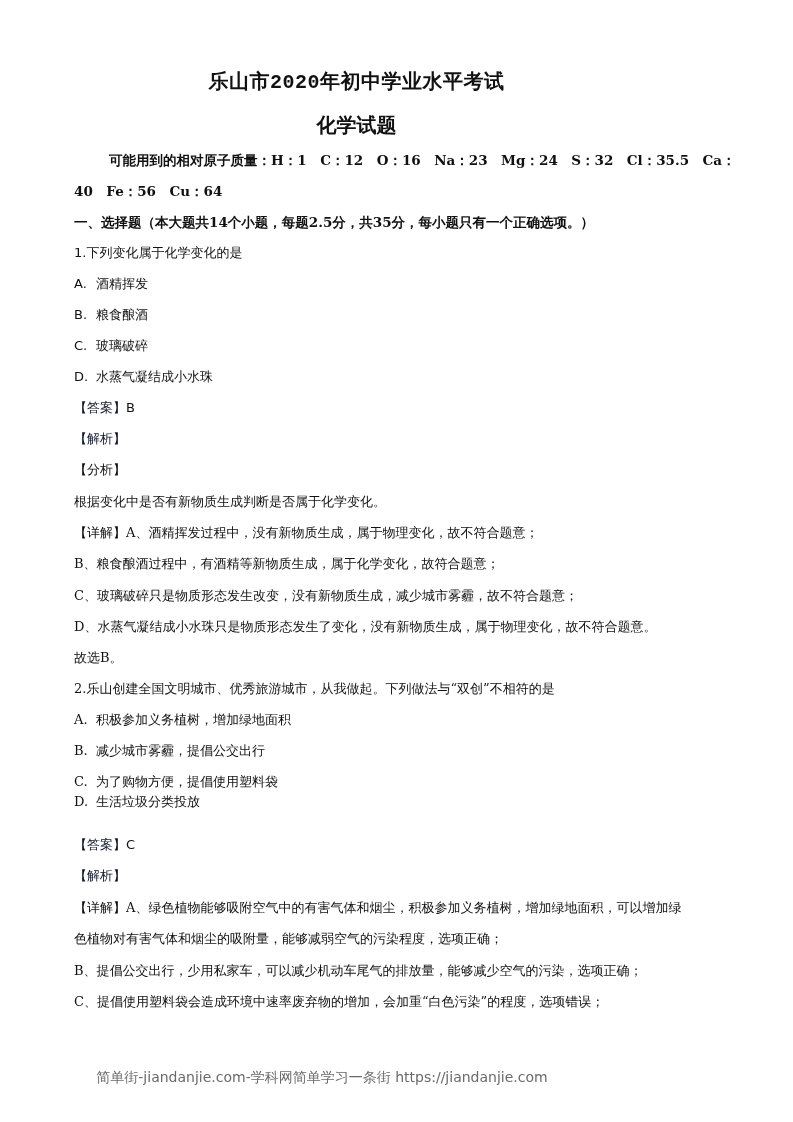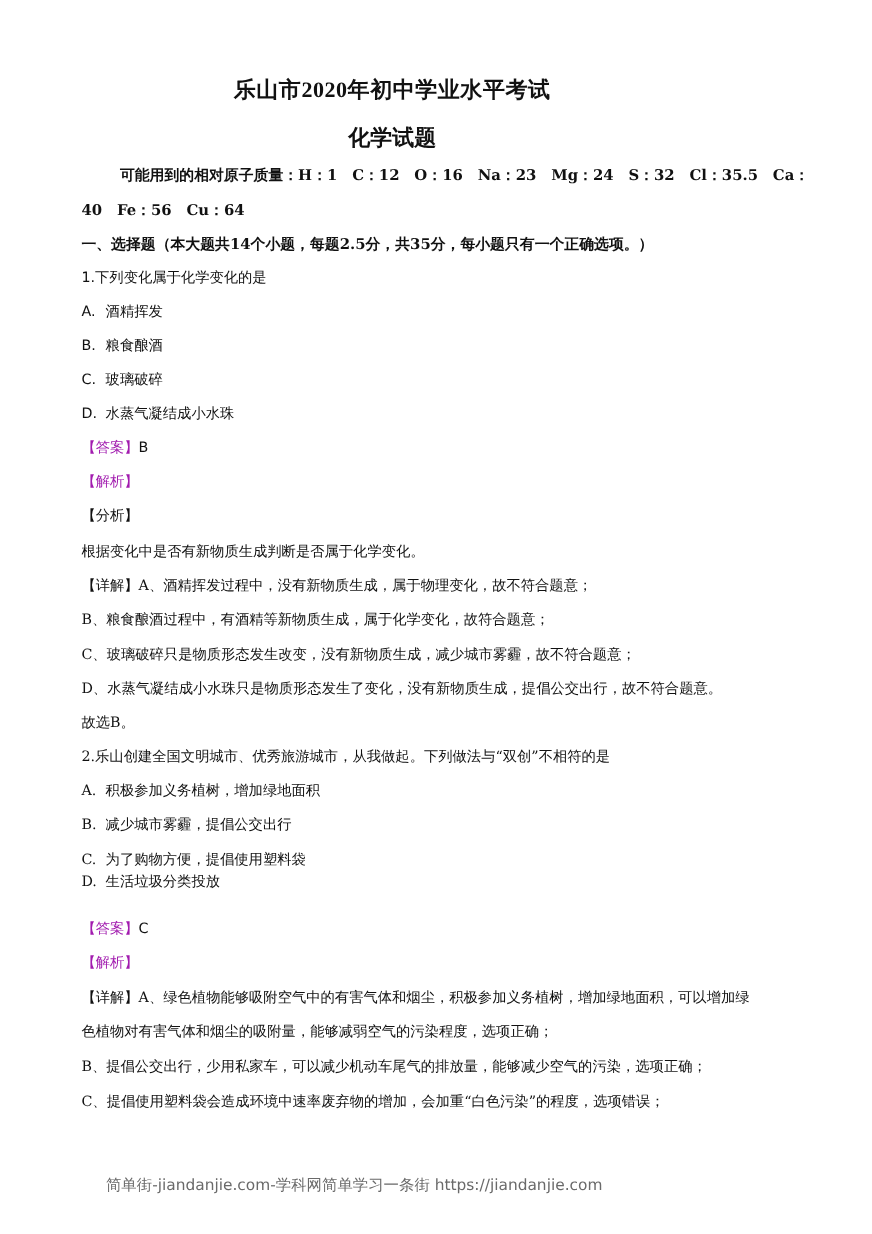--- a/index.html
+++ b/index.html
@@ -8,7 +8,7 @@
   .line { position: absolute; left: 74px; white-space: nowrap; line-height: 20px; }
   .serif { font-family: "DejaVu Serif", "Liberation Serif", serif; }
   .sans { font-family: "DejaVu Sans", "Liberation Sans", sans-serif; }
-  .title { position: absolute; left: 0; width: 713px; text-align: center; font-family: Liberation Serif, serif; font-weight: bold; }
+  .title { position: absolute; left: 0; width: 713px; text-align: center; font-family: Liberation Mono, monospace; font-weight: bold; }
   .t1 { top: 68px; font-size: 20px; letter-spacing: 0.5px; }
   .t2 { top: 112px; font-size: 20px; }
   .bold { font-weight: bold; }

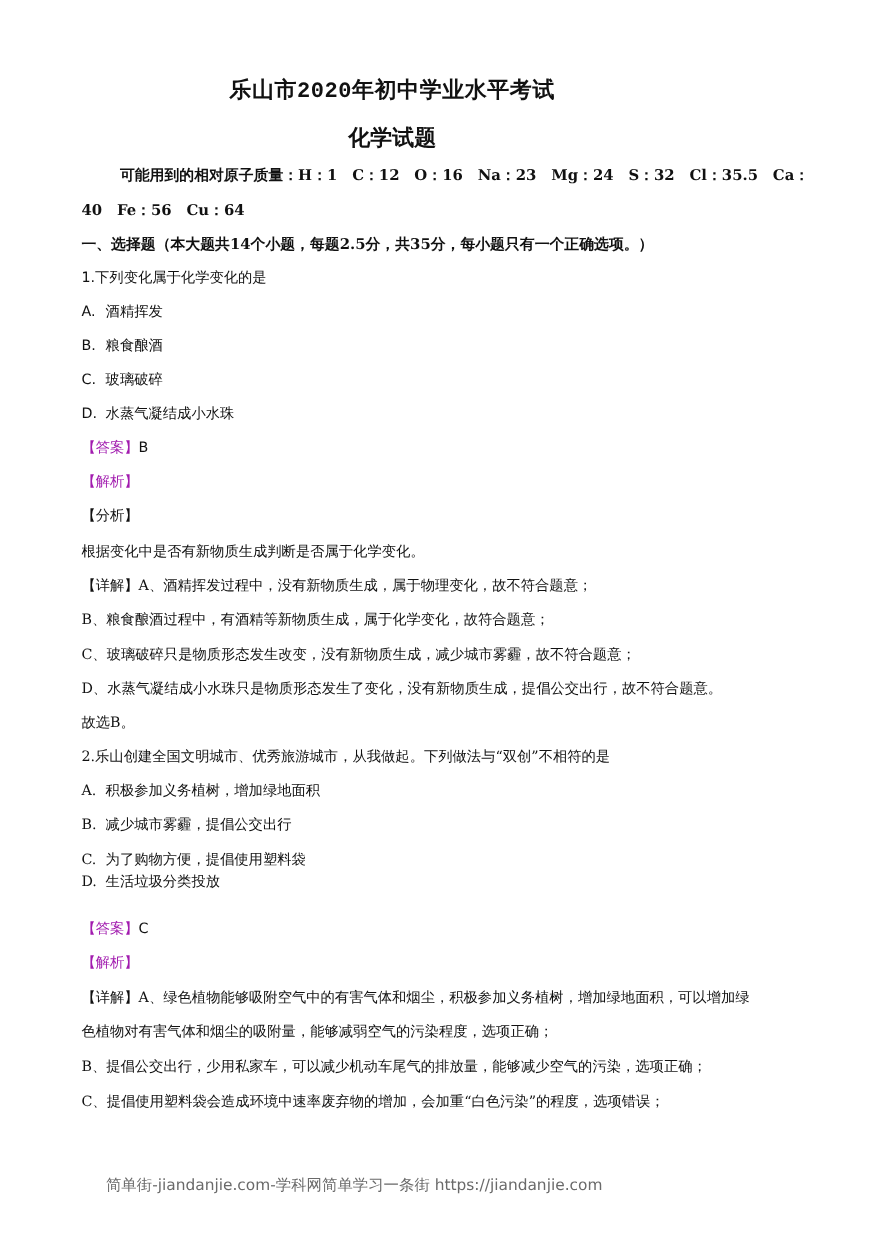--- a/index.html
+++ b/index.html
@@ -14,7 +14,7 @@
   .bold { font-weight: bold; }
   .fs14 { font-size: 13.5px; }
   .fs13 { font-size: 13px; }
-  .blue { color: #a21caf; }
+  .blue { color: #0f172a; }
   .opt-letter { display: inline-block; width: 22px; }
   .footer { position: absolute; top: 1069px; left: 0; width: 644px; text-align: center; font-family: "DejaVu Sans", "Liberation Sans", sans-serif; font-size: 14px; color: #6a6a6a; }
 </style>

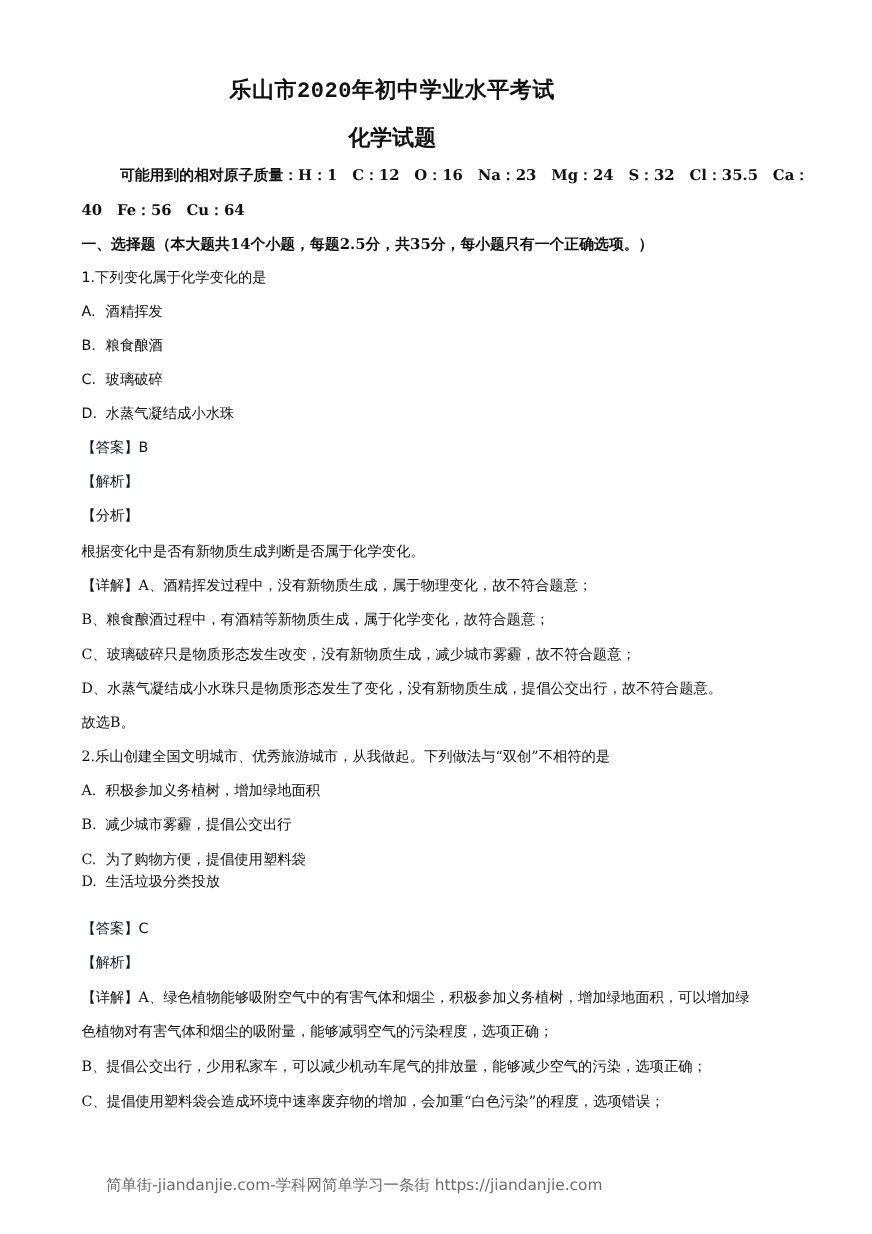--- a/index.html
+++ b/index.html
@@ -54,7 +54,7 @@
   </div>
   <div class="line serif fs13" style="top:554px;">B、粮食酿酒过程中，有酒精等新物质生成，属于化学变化，故符合题意；</div>
   <div class="line serif fs13" style="top:586px;">C、玻璃破碎只是物质形态发生改变，没有新物质生成，减少城市雾霾，故不符合题意；</div>
-  <div class="line serif fs13" style="top:617px;">D、水蒸气凝结成小水珠只是物质形态发生了变化，没有新物质生成，提倡公交出行，故不符合题意。</div>
+  <div class="line serif fs13" style="top:617px;">D、水蒸气凝结成小水珠只是物质形态发生了变化，没有新物质生成，属于物理变化，故不符合题意。</div>
   <div class="line serif fs13" style="top:648px;">故选B。</div>
 
   <div class="line serif fs13" style="top:679px;">2.乐山创建全国文明城市、优秀旅游城市，从我做起。下列做法与“双创”不相符的是</div>

